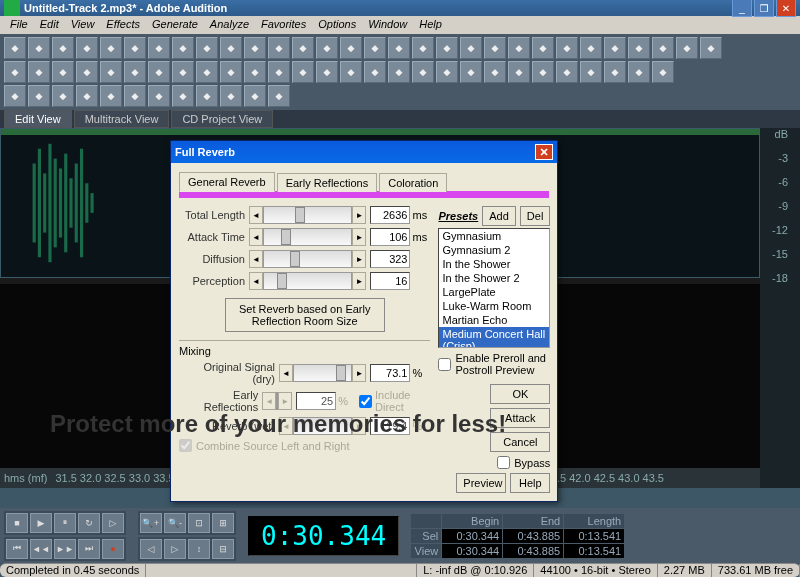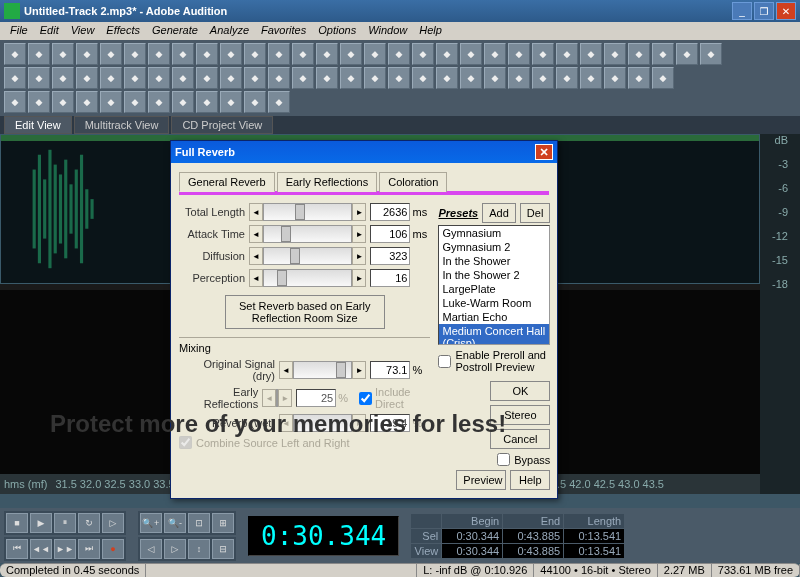--- a/index.html
+++ b/index.html
@@ -4,7 +4,7 @@
 <style>
 * { box-sizing: border-box; margin: 0; padding: 0; font-family: Tahoma, sans-serif; font-size: 11px; }
 body { background: #3d5766; width: 800px; height: 577px; overflow: hidden; position: relative; }
-.titlebar { background: linear-gradient(#3a6ea5, #2d5a8a); height: 22px; display: flex; align-items: center; padding: 0 4px; color: white; }
+.titlebar { background: linear-gradient(#3a6ea5, #2d5a8a); height: 16px; display: flex; align-items: center; padding: 0 4px; color: white; }
 .titlebar .icon { width: 16px; height: 16px; background: #2a4; margin-right: 4px; }
 .titlebar .title { flex: 1; font-weight: bold; }
 .winbtns { display: flex; gap: 2px; }

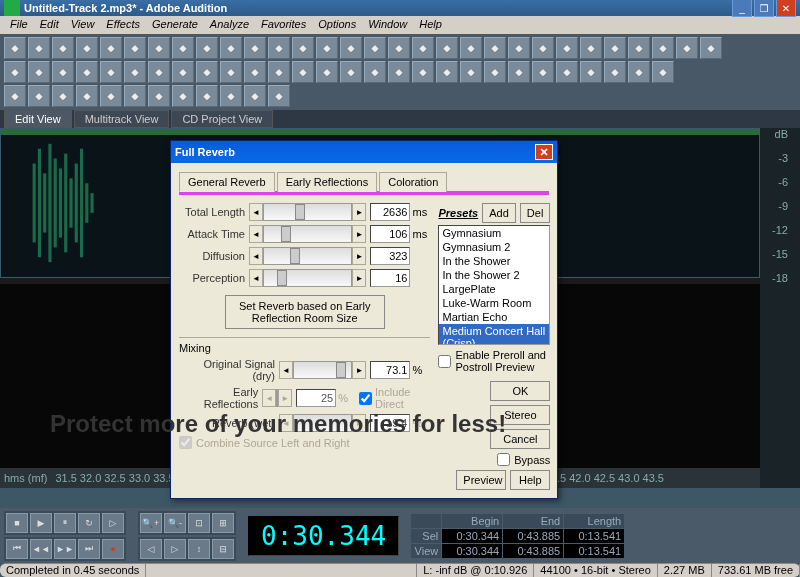--- a/index.html
+++ b/index.html
@@ -29,7 +29,7 @@
 .dlg-title .t { flex: 1; }
 .dlg-close { width: 18px; height: 16px; background: #d04020; border: 1px solid #fff; display: flex; align-items: center; justify-content: center; }
 .dlg-body { padding: 8px; }
-.dlg-tabs { display: flex; border-bottom: 4px solid #d946ef; }
+.dlg-tabs { display: flex; border-bottom: 7px solid #d946ef; align-items: center; }
 .dlg-tab { padding: 3px 8px; background: #ece9d8; border: 1px solid #aca899; border-bottom: none; margin-right: 2px; position: relative; top: 1px; }
 .dlg-tab.active { background: #ece9d8; border-bottom: 1px solid #ece9d8; }
 .dlg-content { display: flex; gap: 8px; padding-top: 8px; }

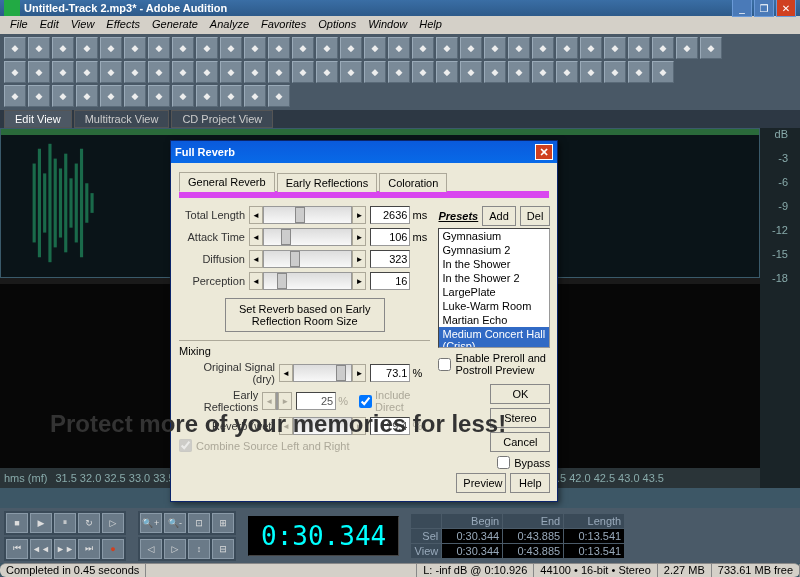--- a/index.html
+++ b/index.html
@@ -347,7 +347,7 @@
         </div>
         <div class="btn-col" style="align-items:flex-end">
           <button class="xpbtn">OK</button>
-          <button class="xpbtn">Stereo</button>
+          <button class="xpbtn">Attack</button>
           <button class="xpbtn">Cancel</button>
           <div style="display:flex;gap:4px;align-items:center">
             <input type="checkbox" style="">

